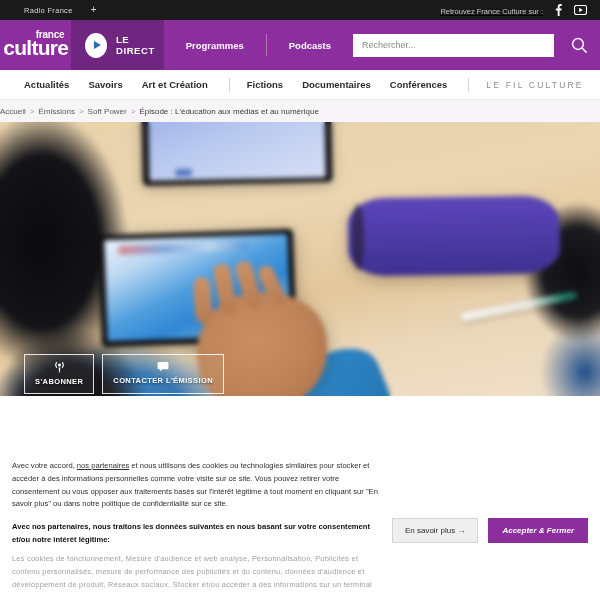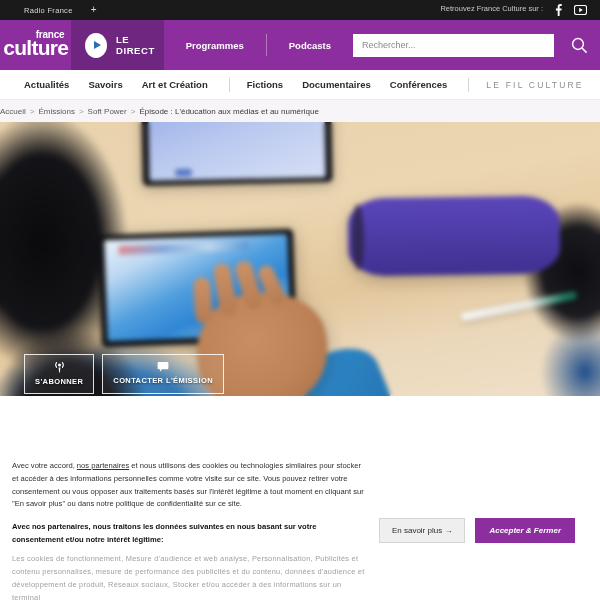--- a/index.html
+++ b/index.html
@@ -32,7 +32,7 @@
     line-height: 1;
     cursor: pointer;
   }
-  .topbar-right { display: flex; align-items: flex-start; gap: 9px; }
+  .topbar-right { display: flex; align-items: flex-end; gap: 9px; text-decoration: underline; }
   .topbar-social-label {
     color: #c9c9c9;
     font-size: 7.5px;

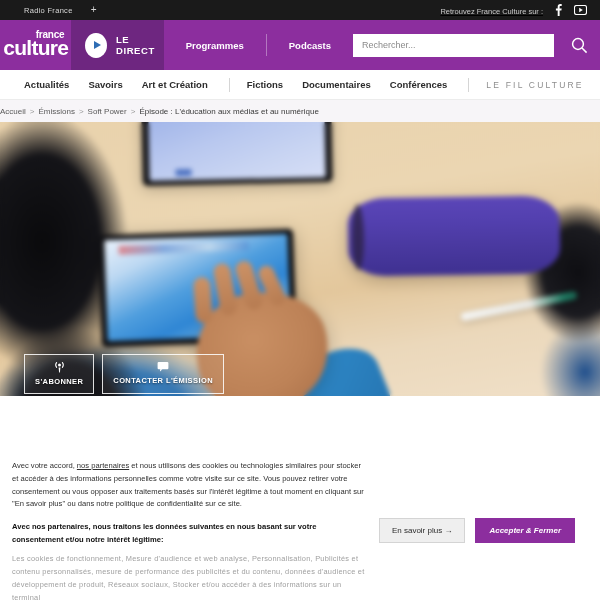--- a/index.html
+++ b/index.html
@@ -360,7 +360,7 @@
     height: 154px;
     background: #ffffff;
     display: flex;
-    padding: 14px 25px 0 12px;
+    padding: 14px 12px 0 12px;
     gap: 10px;
   }
   .cookie-text { width: 376px; }

